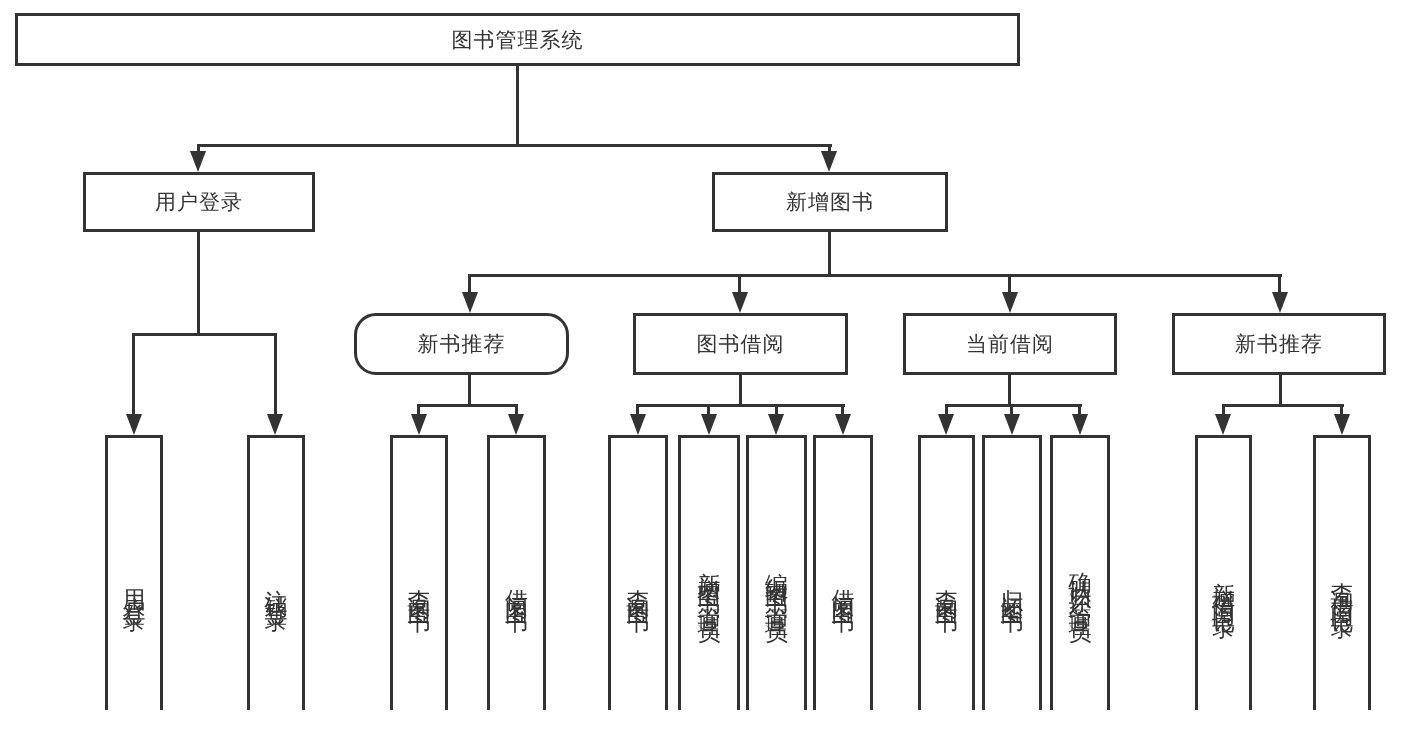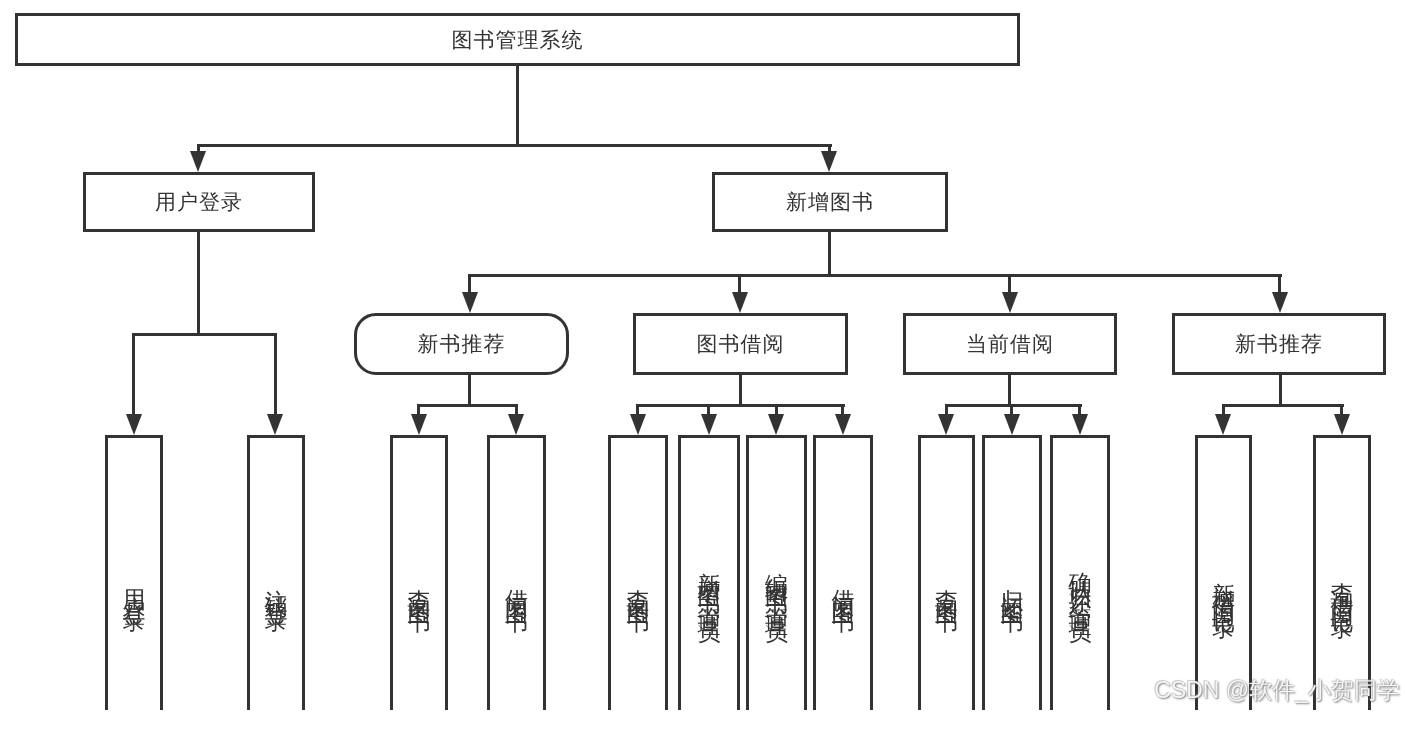--- a/index.html
+++ b/index.html
@@ -197,7 +197,6 @@
     <span>查询借阅记录</span>
   </div>
 
-  <div class="watermark">CSDN @软件_小贺同学</div>
 
 </div>
 

